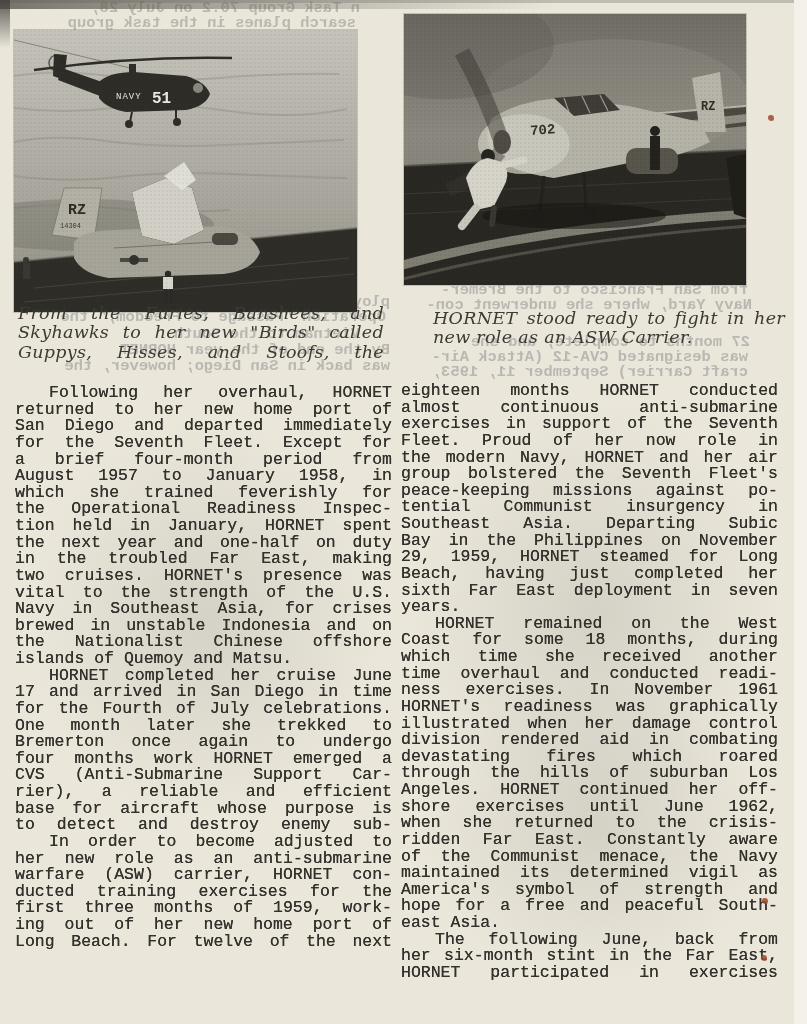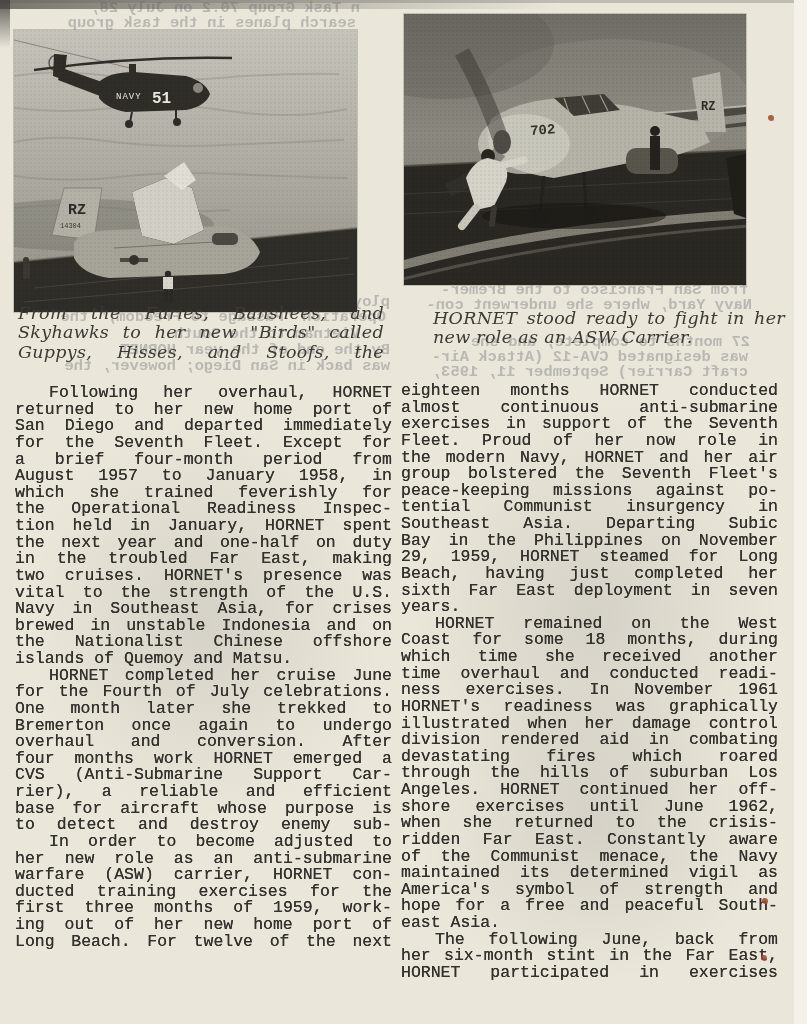--- a/index.html
+++ b/index.html
@@ -219,6 +219,7 @@
       <div class="tline">the Nationalist Chinese offshore</div>
       <div class="tline tlast">islands of Quemoy and Matsu.</div>
       <div class="tline"><span class="ind"></span>HORNET completed her cruise June</div>
+      <div class="tline">17 and arrived in San Diego in time</div>
       <div class="tline">for the Fourth of July celebrations.</div>
       <div class="tline">One month later she trekked to</div>
       <div class="tline">Bremerton once again to undergo</div>

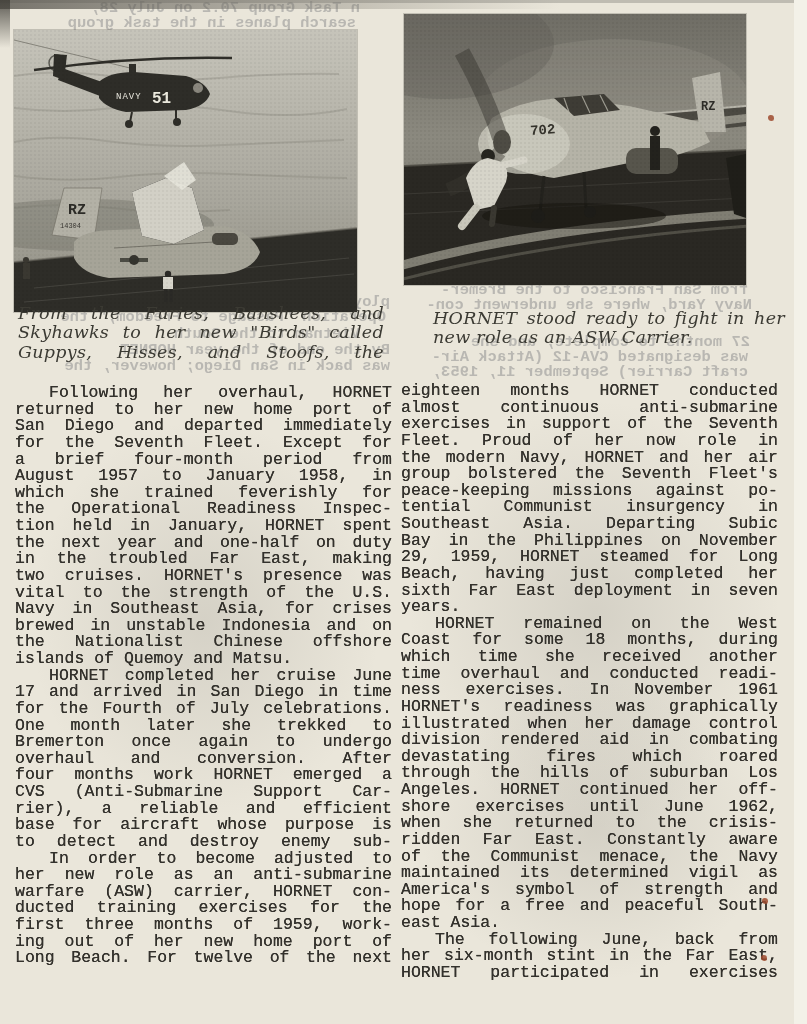--- a/index.html
+++ b/index.html
@@ -223,7 +223,6 @@
       <div class="tline">for the Fourth of July celebrations.</div>
       <div class="tline">One month later she trekked to</div>
       <div class="tline">Bremerton once again to undergo</div>
-      <div class="tline">overhaul and conversion. After</div>
       <div class="tline">four months work HORNET emerged a</div>
       <div class="tline">CVS (Anti-Submarine Support Car-</div>
       <div class="tline">rier), a reliable and efficient</div>

